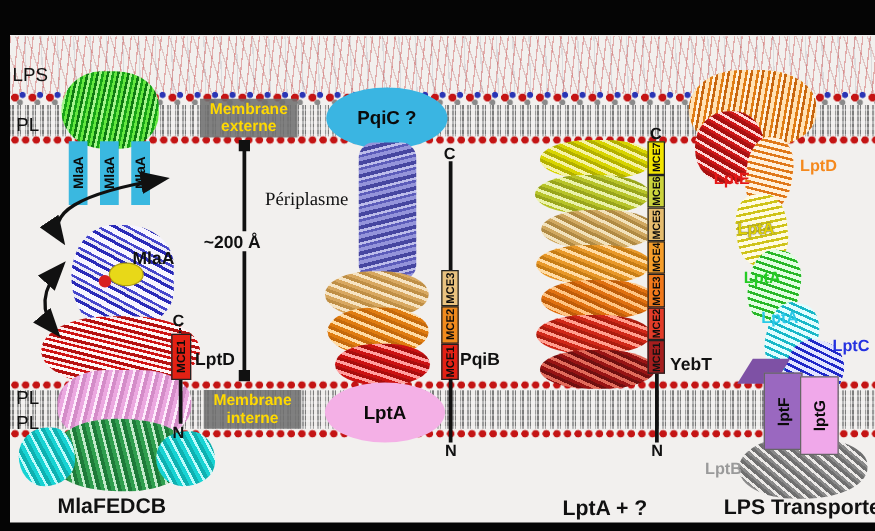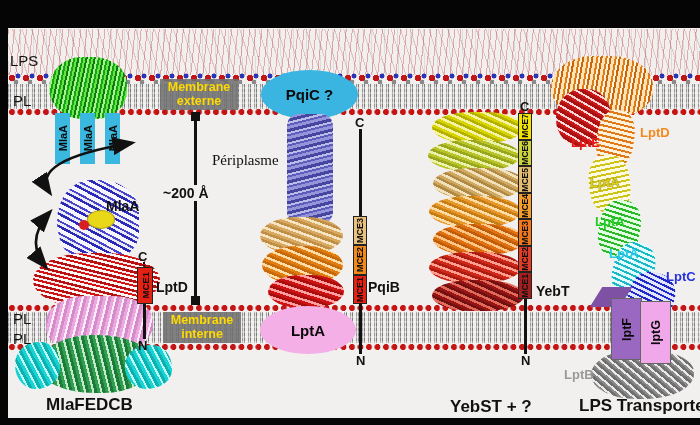--- a/index.html
+++ b/index.html
@@ -237,7 +237,7 @@
   <div class="lbl b14" style="left:536px;top:283px;">YebT</div>
   <div class="vline" style="left:524px;top:299px;width:2.5px;height:55px;"></div>
   <div class="lbl b13" style="left:521px;top:353px;">N</div>
-  <div class="lbl b17" style="left:450px;top:397px;">YebST + ?</div>
+  <div class="lbl b17" style="left:450px;top:397px;">LptA + ?</div>
 
   <div class="blob b-lptd" style="left:551px;top:56px;width:102px;height:63px;"></div>
   <div class="blob b-lpte" style="left:556px;top:89px;width:55px;height:58px;"></div>

